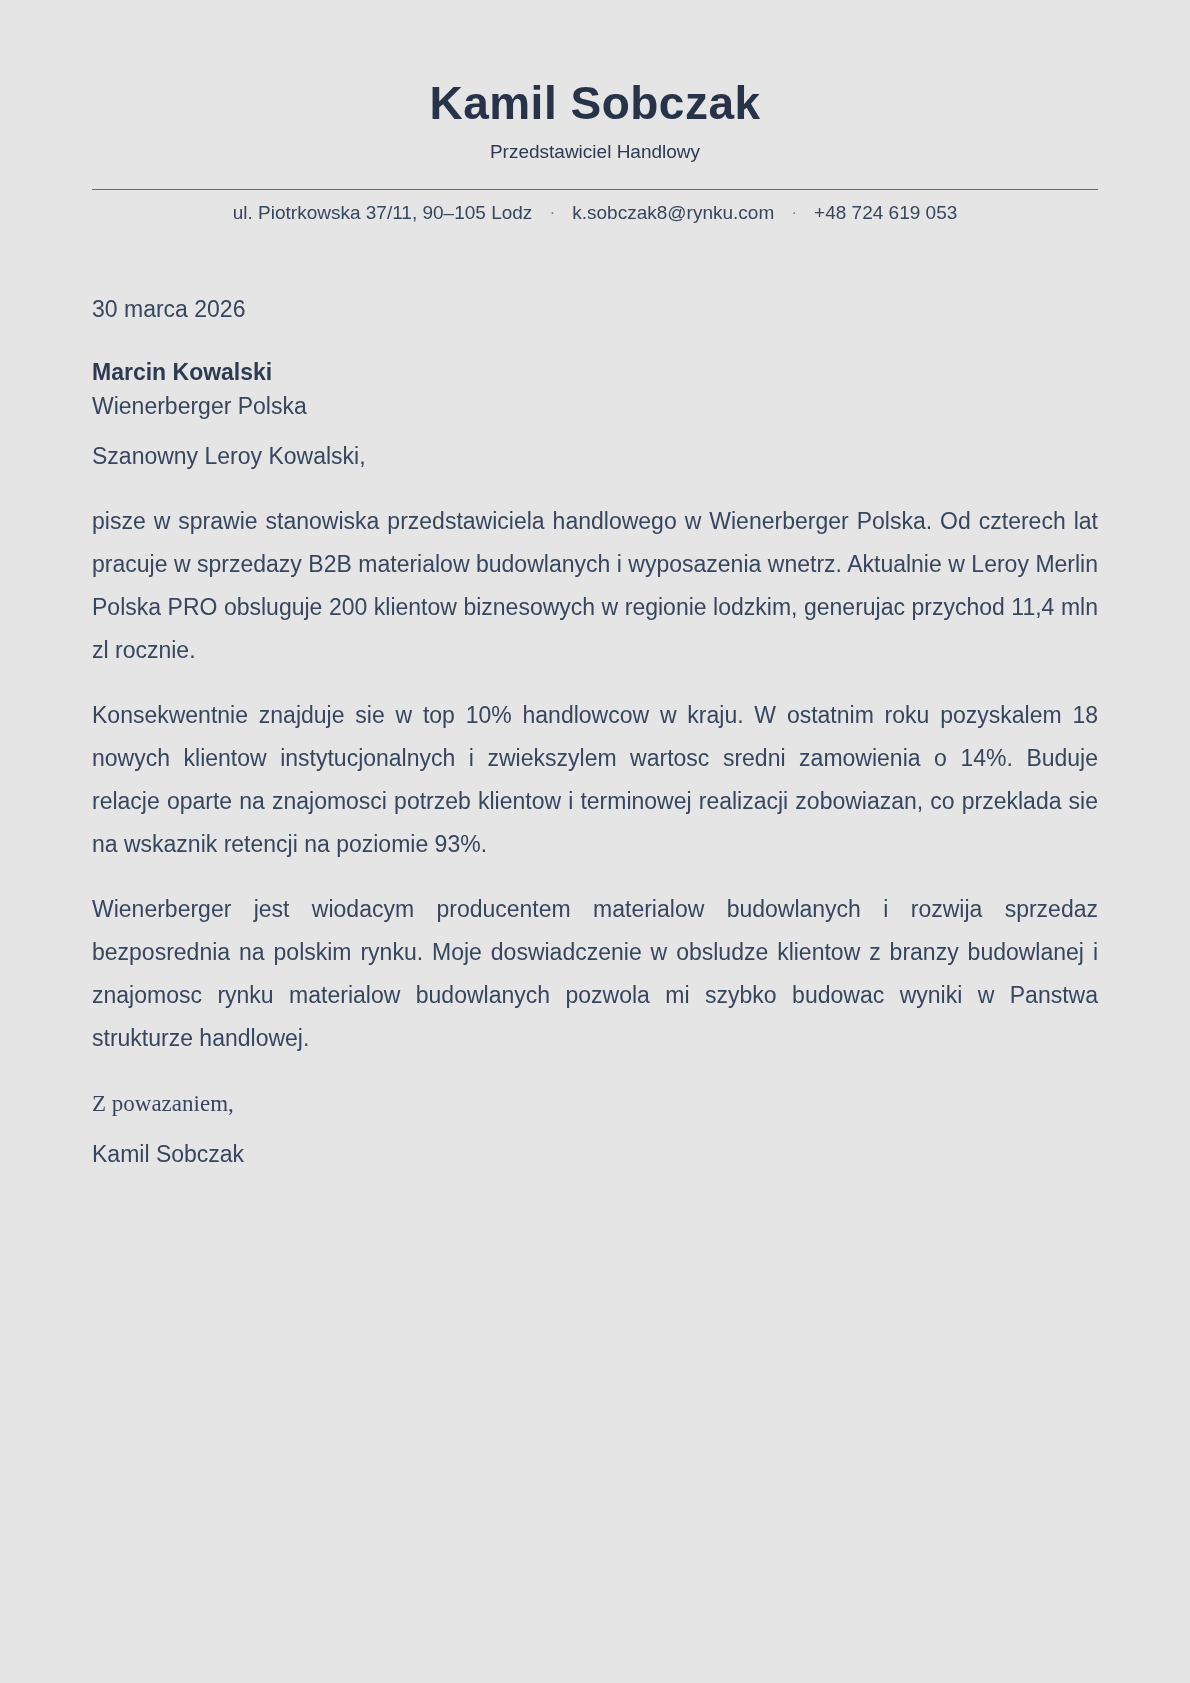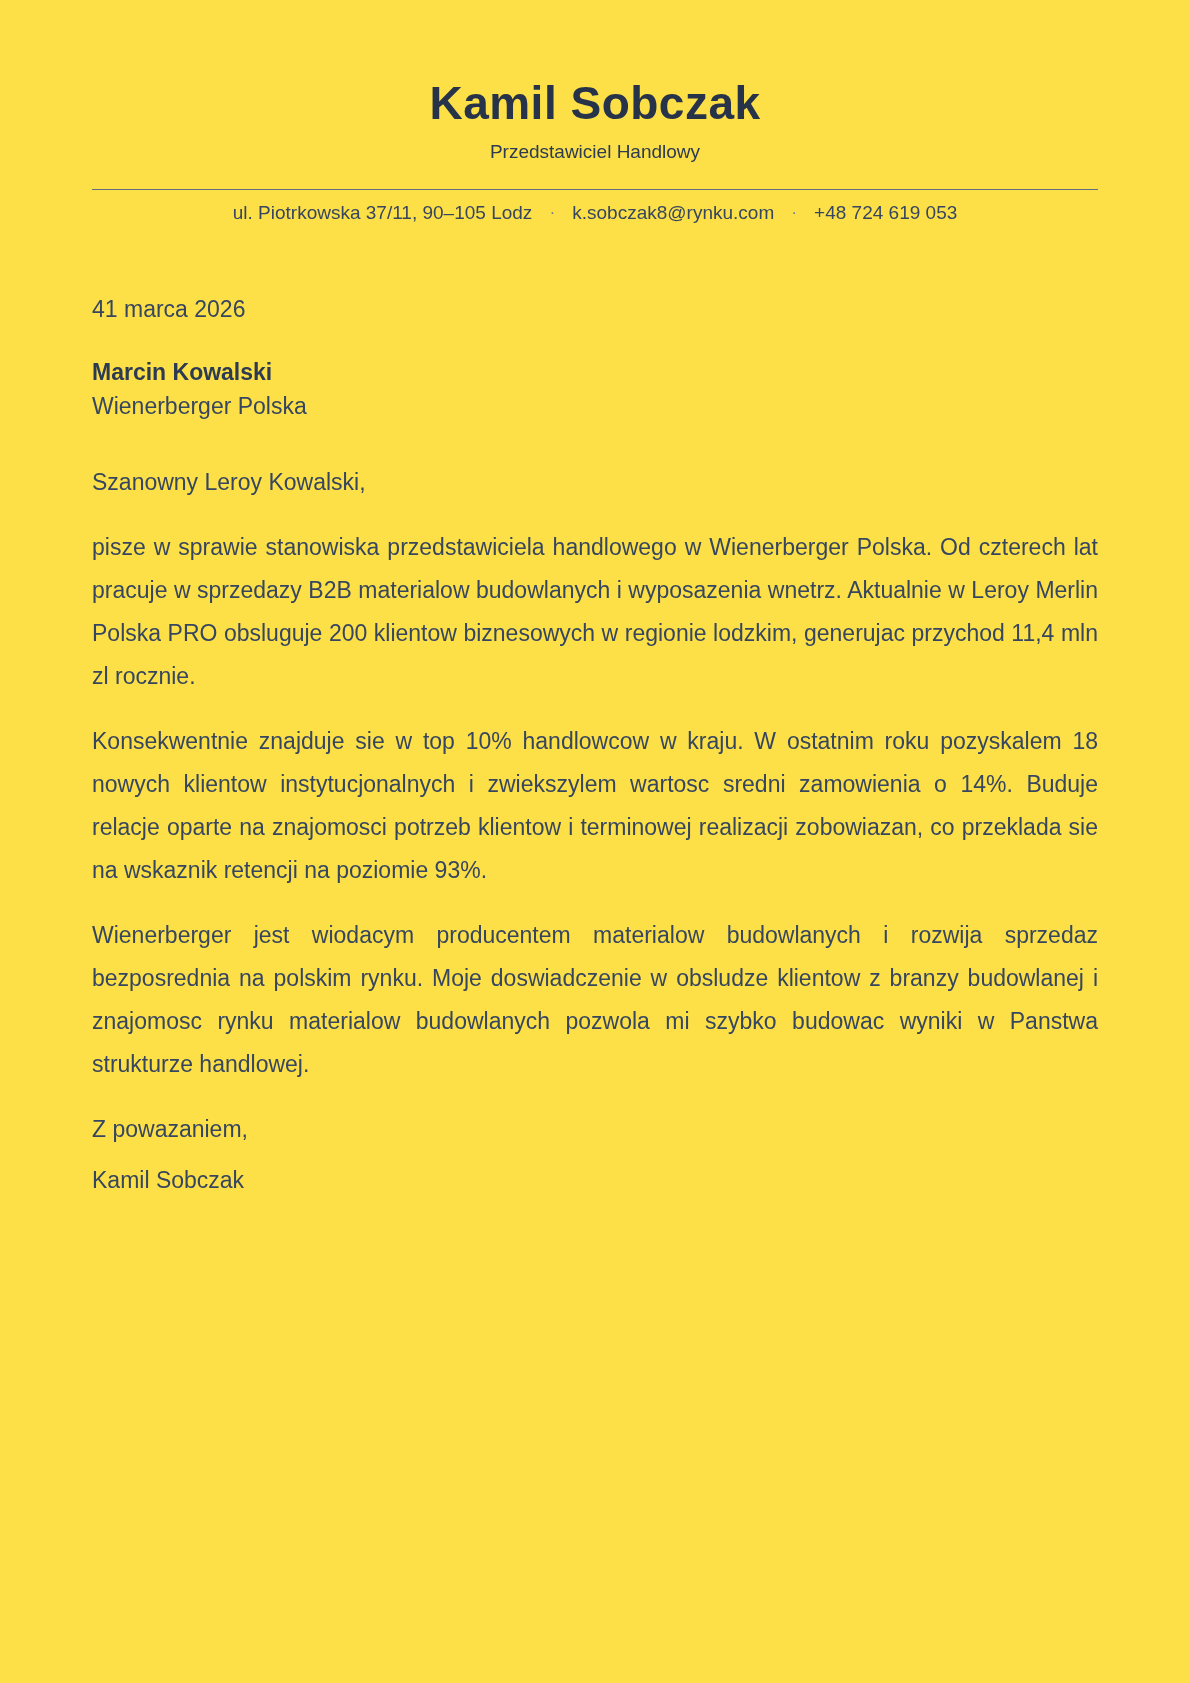--- a/index.html
+++ b/index.html
@@ -15,7 +15,7 @@
   .page {
     width: 1190px;
     height: 1683px;
-    background: #fde047;
+    background: #e5e5e5;
     padding: 78px 92px 0 92px;
   }
   

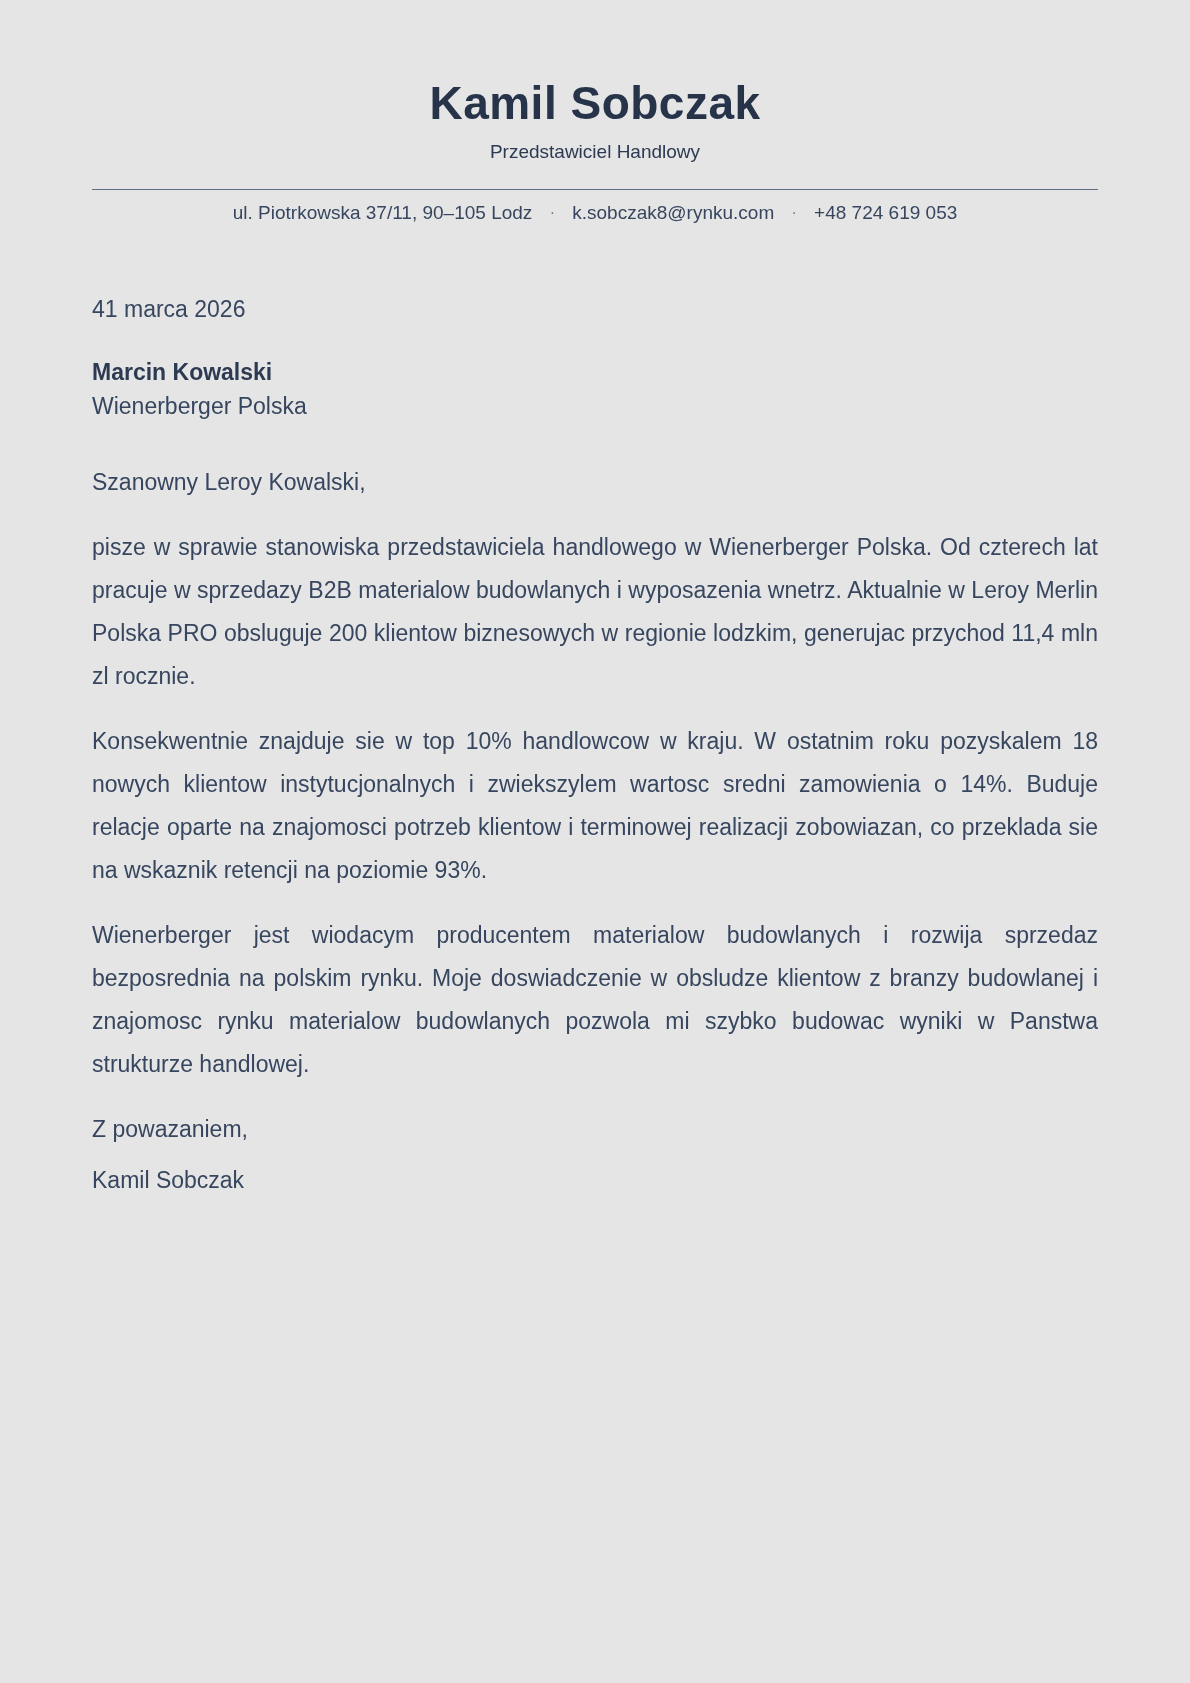--- a/index.html
+++ b/index.html
@@ -92,7 +92,7 @@
 
   <main class="letter">
 
-    <div class="date-line">41 marca 2026</div>
+    <div class="date-line">30 marca 2026</div>
 
     <div class="recipient">
       <span class="recipient-name">Marcin Kowalski</span>

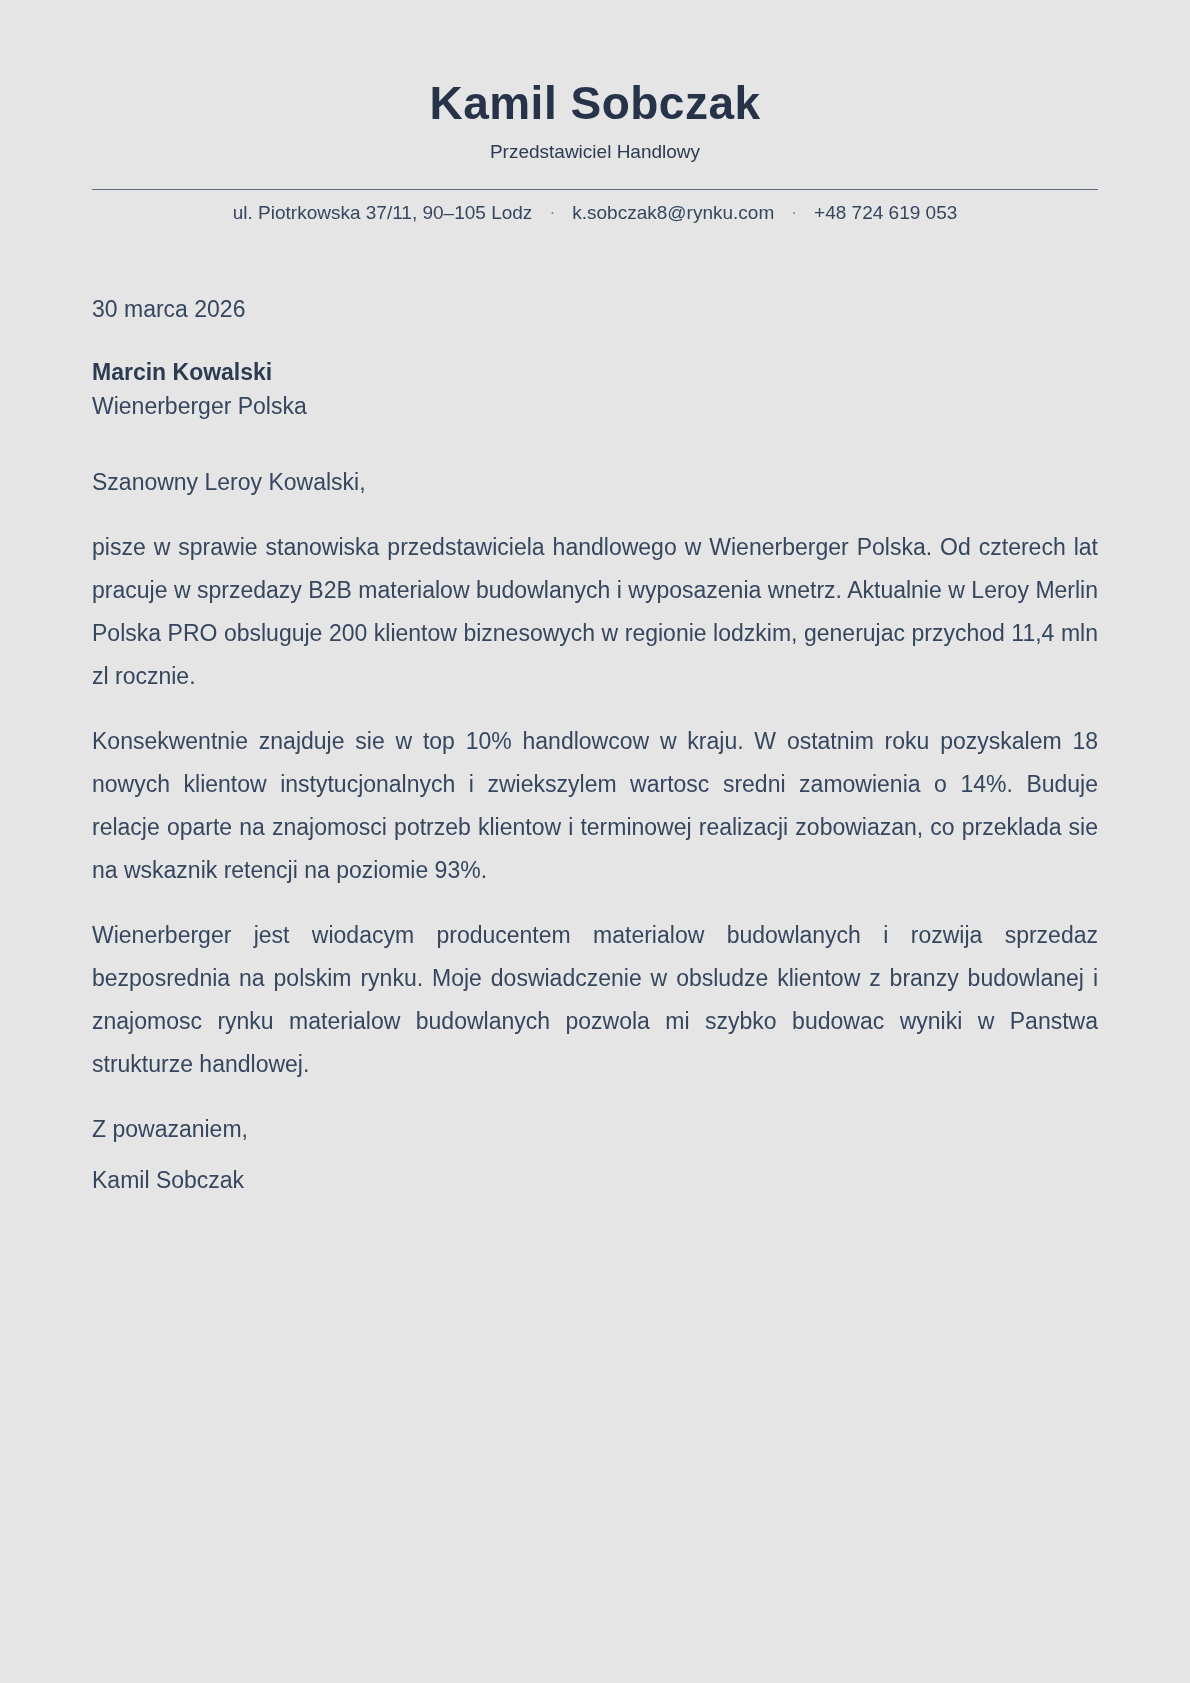--- a/index.html
+++ b/index.html
@@ -61,7 +61,7 @@
     color: #37465f;
   }
   .date-line { margin-bottom: 24px; }
-  .recipient { margin-bottom: 38px; }
+  .recipient { margin-bottom: 12px; }
   .recipient .recipient-name { font-weight: 700; color: #2c3a52; display: block; line-height: 34px; }
   .recipient .recipient-company { display: block; line-height: 34px; }
   .salutation { margin-bottom: 22px; }

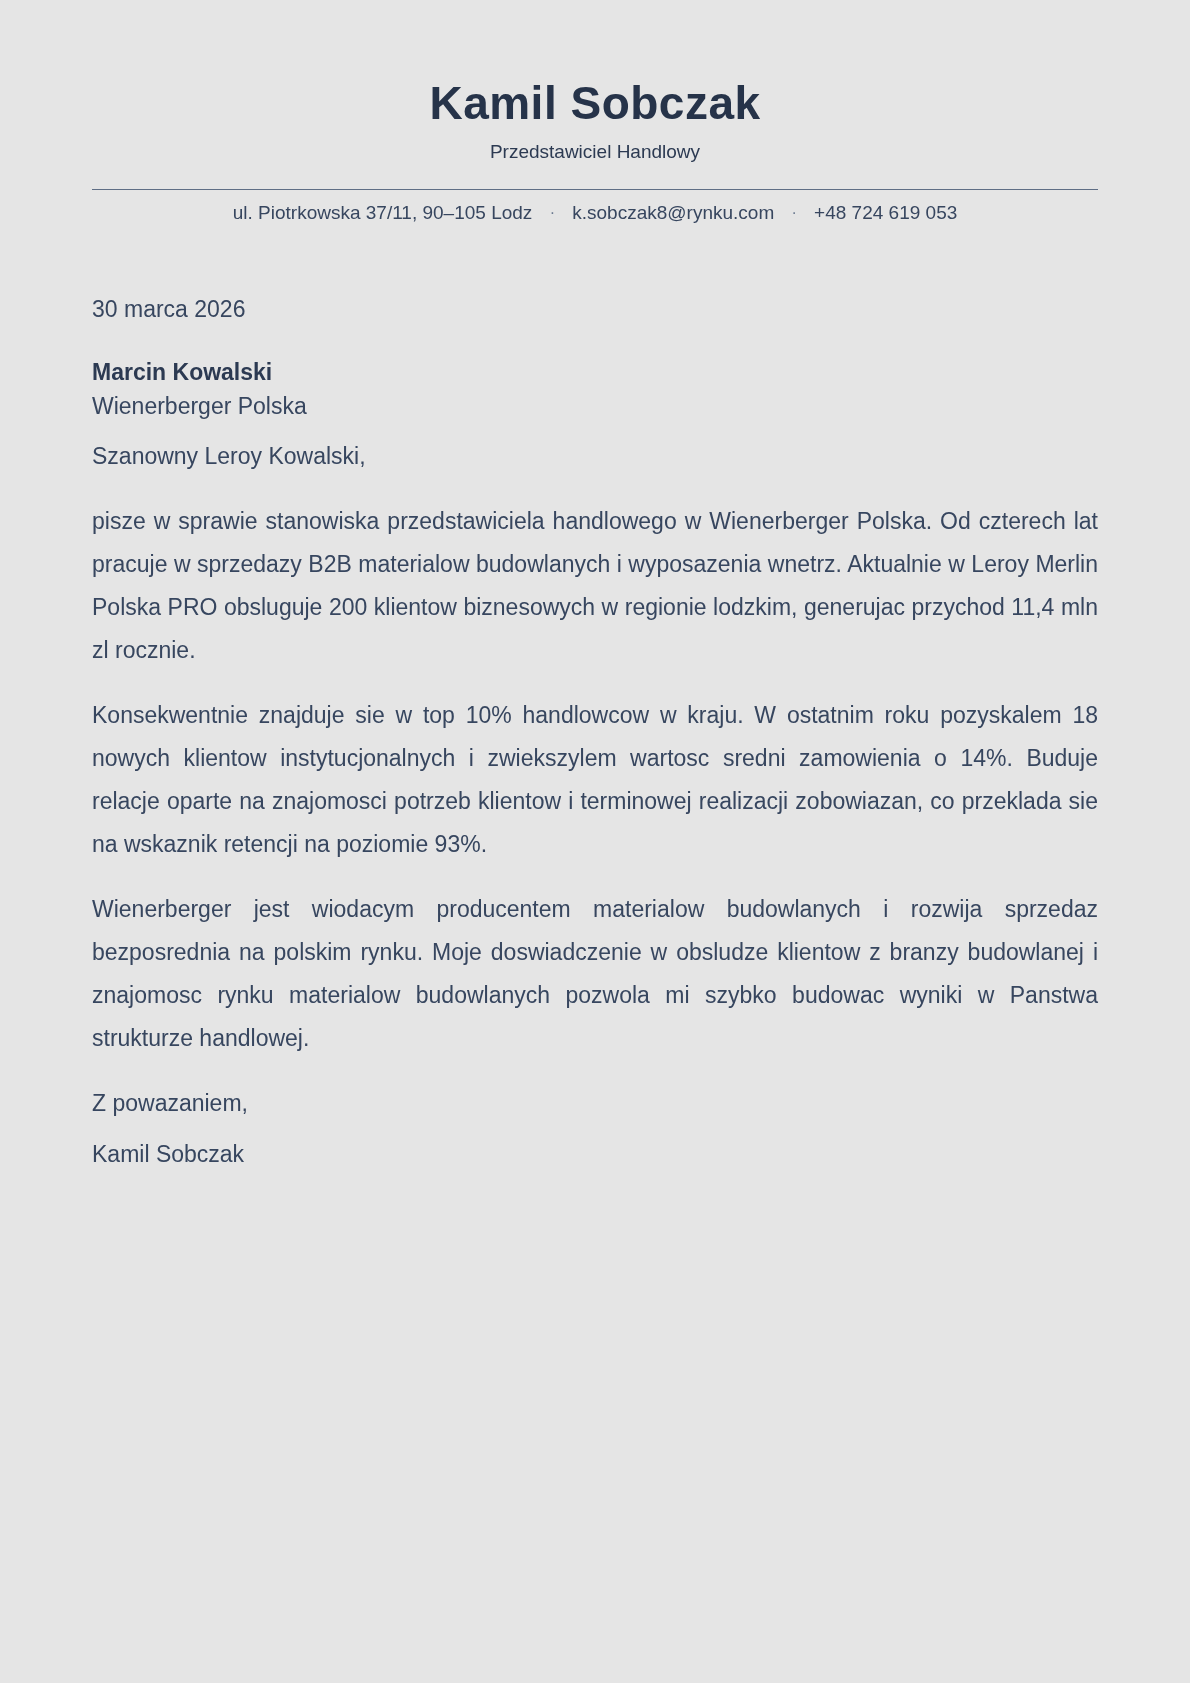--- a/index.html
+++ b/index.html
@@ -69,7 +69,7 @@
     text-align: justify;
     margin-bottom: 22px;
   }
-  .closing { margin-top: 0; }
+  .closing { margin-top: 0; font-family: Liberation Serif, serif; }
   .signature { margin-top: 8px; }
 </style>
 </head>

